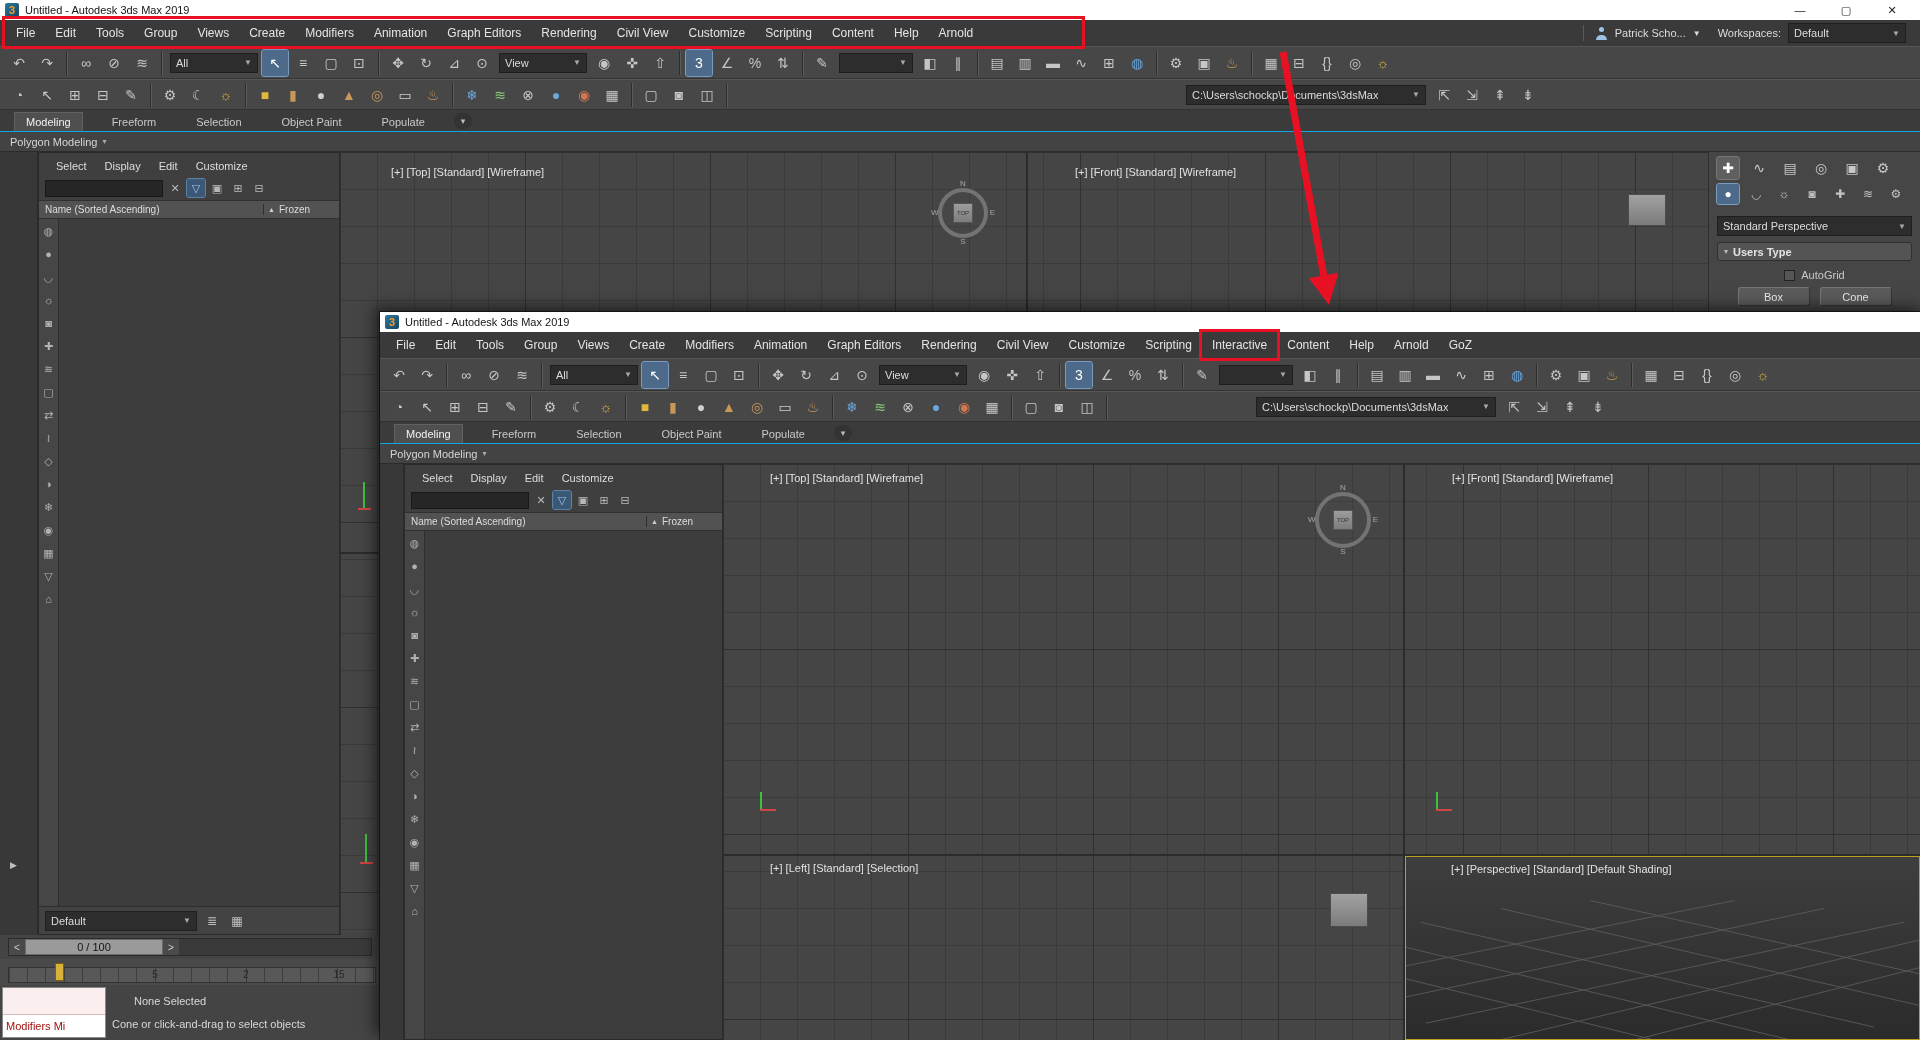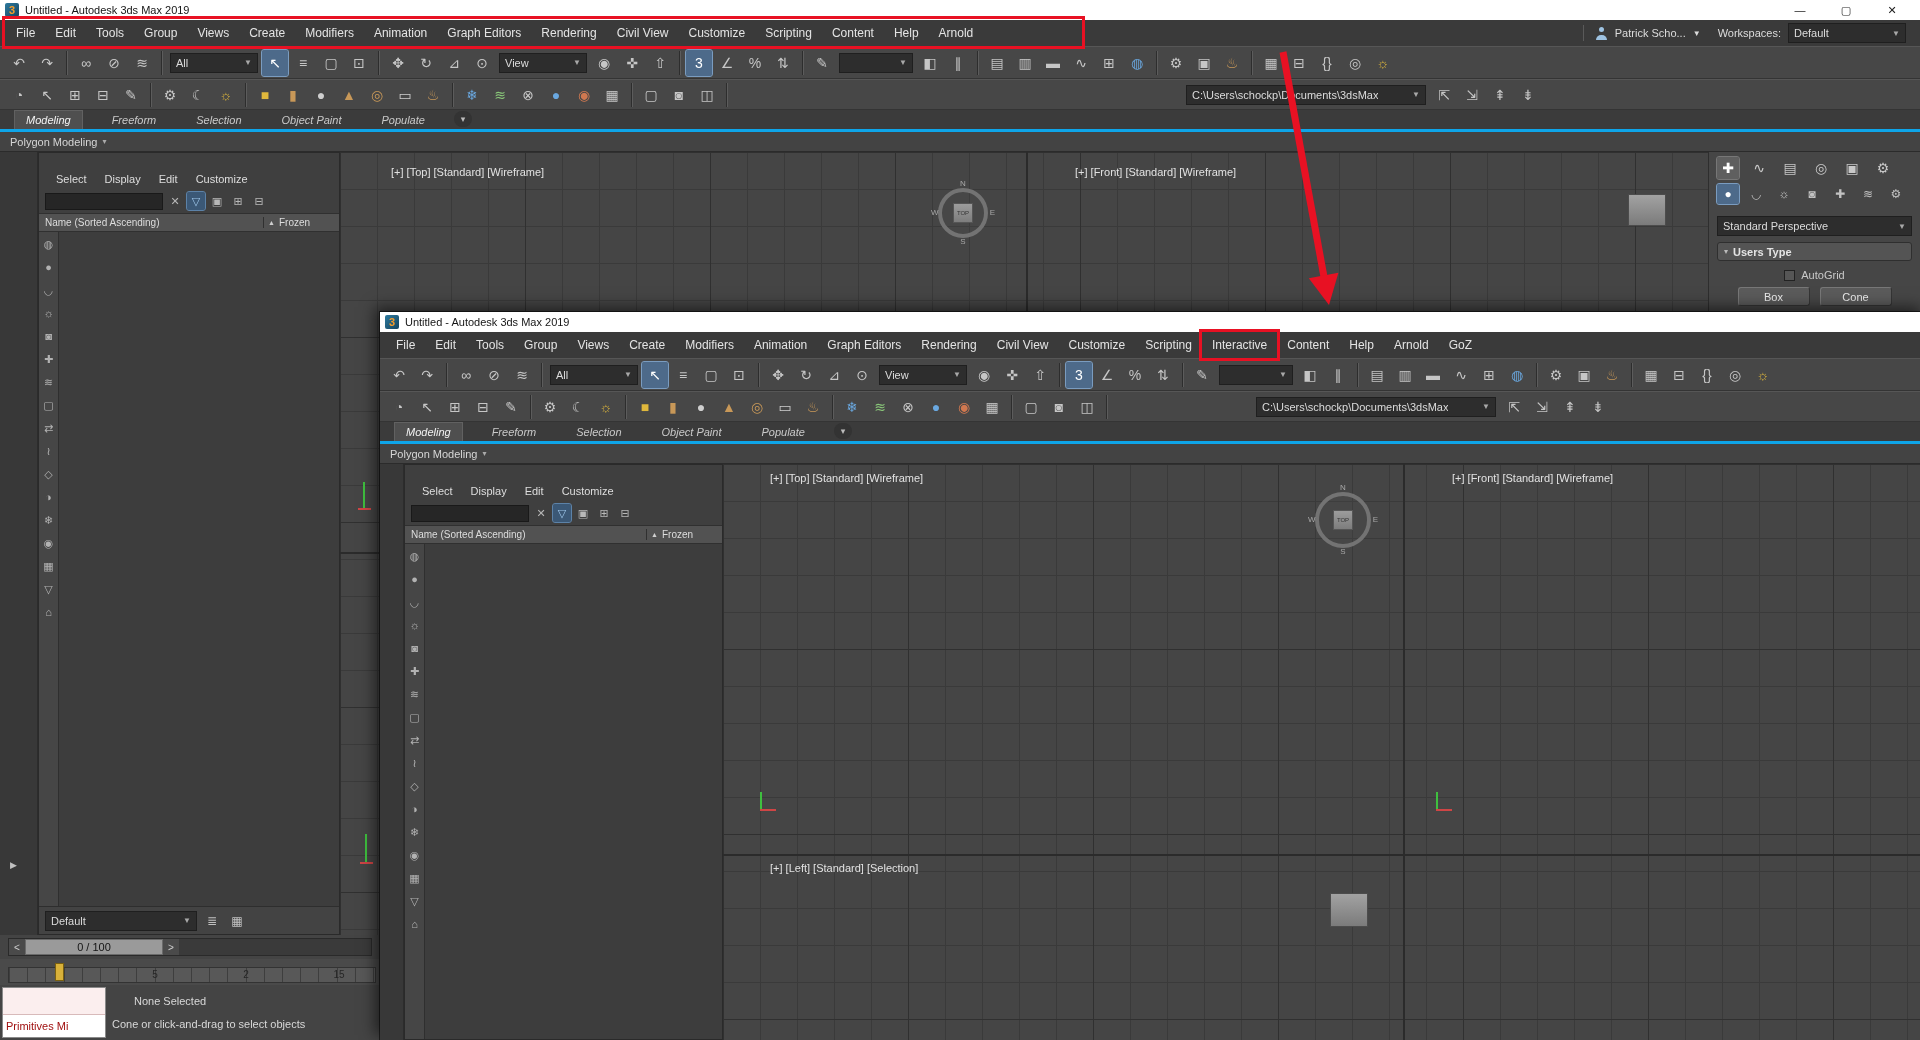--- a/index.html
+++ b/index.html
@@ -49,7 +49,7 @@
 
   
   .ribbon-tabs { height:22px; background:#3b3b3b; display:flex; align-items:flex-end; padding:0 14px; gap:18px;
-    border-bottom:3px solid #0ea5e9;font-style:italic; }
+    border-bottom:1px solid #0ea5e9; }
   .ribbon-tab { font-size:11px; color:#c9c9c9; padding:3px 11px; white-space:nowrap; }
   .ribbon-tab.active { background:#4f4f4f; color:#f2f2f2; border:1px solid #616161; border-bottom:none; }
   .ribbon-overflow { width:18px; height:16px; border-radius:8px; background:#333; color:#bbb; font-size:9px;

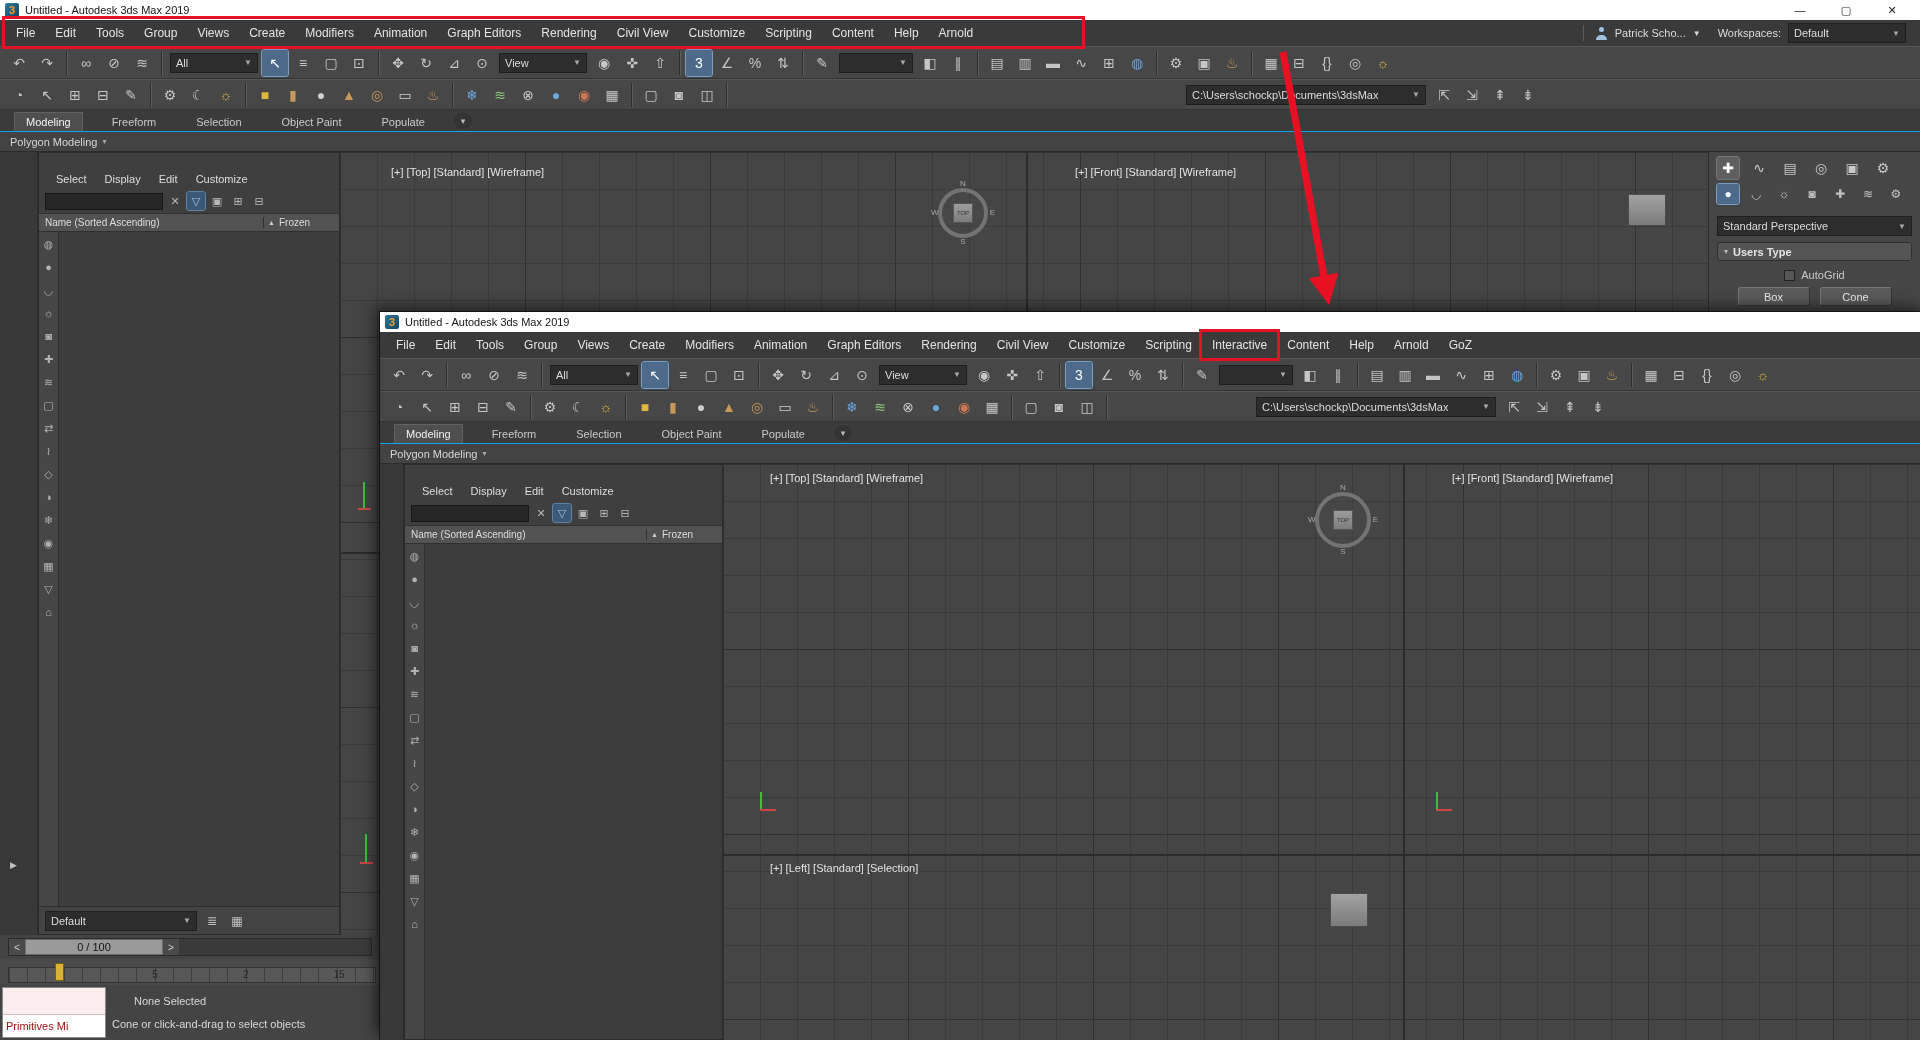--- a/index.html
+++ b/index.html
@@ -67,7 +67,7 @@
 
   
   .explorer { position:absolute; background:#3f3f3f; border:1px solid #2a2a2a; display:flex; flex-direction:column; }
-  .exp-menus { display:flex; padding:18px 8px 2px; }
+  .exp-menus { display:flex; padding:5px 8px 2px; }
   .exp-menu { font-size:11px; color:#dedede; padding:2px 9px; white-space:nowrap; }
   .exp-search-row { display:flex; align-items:center; padding:3px 6px; gap:3px; }
   .exp-input { width:118px; height:17px; background:#262626; border:1px solid #191919; flex:none; }

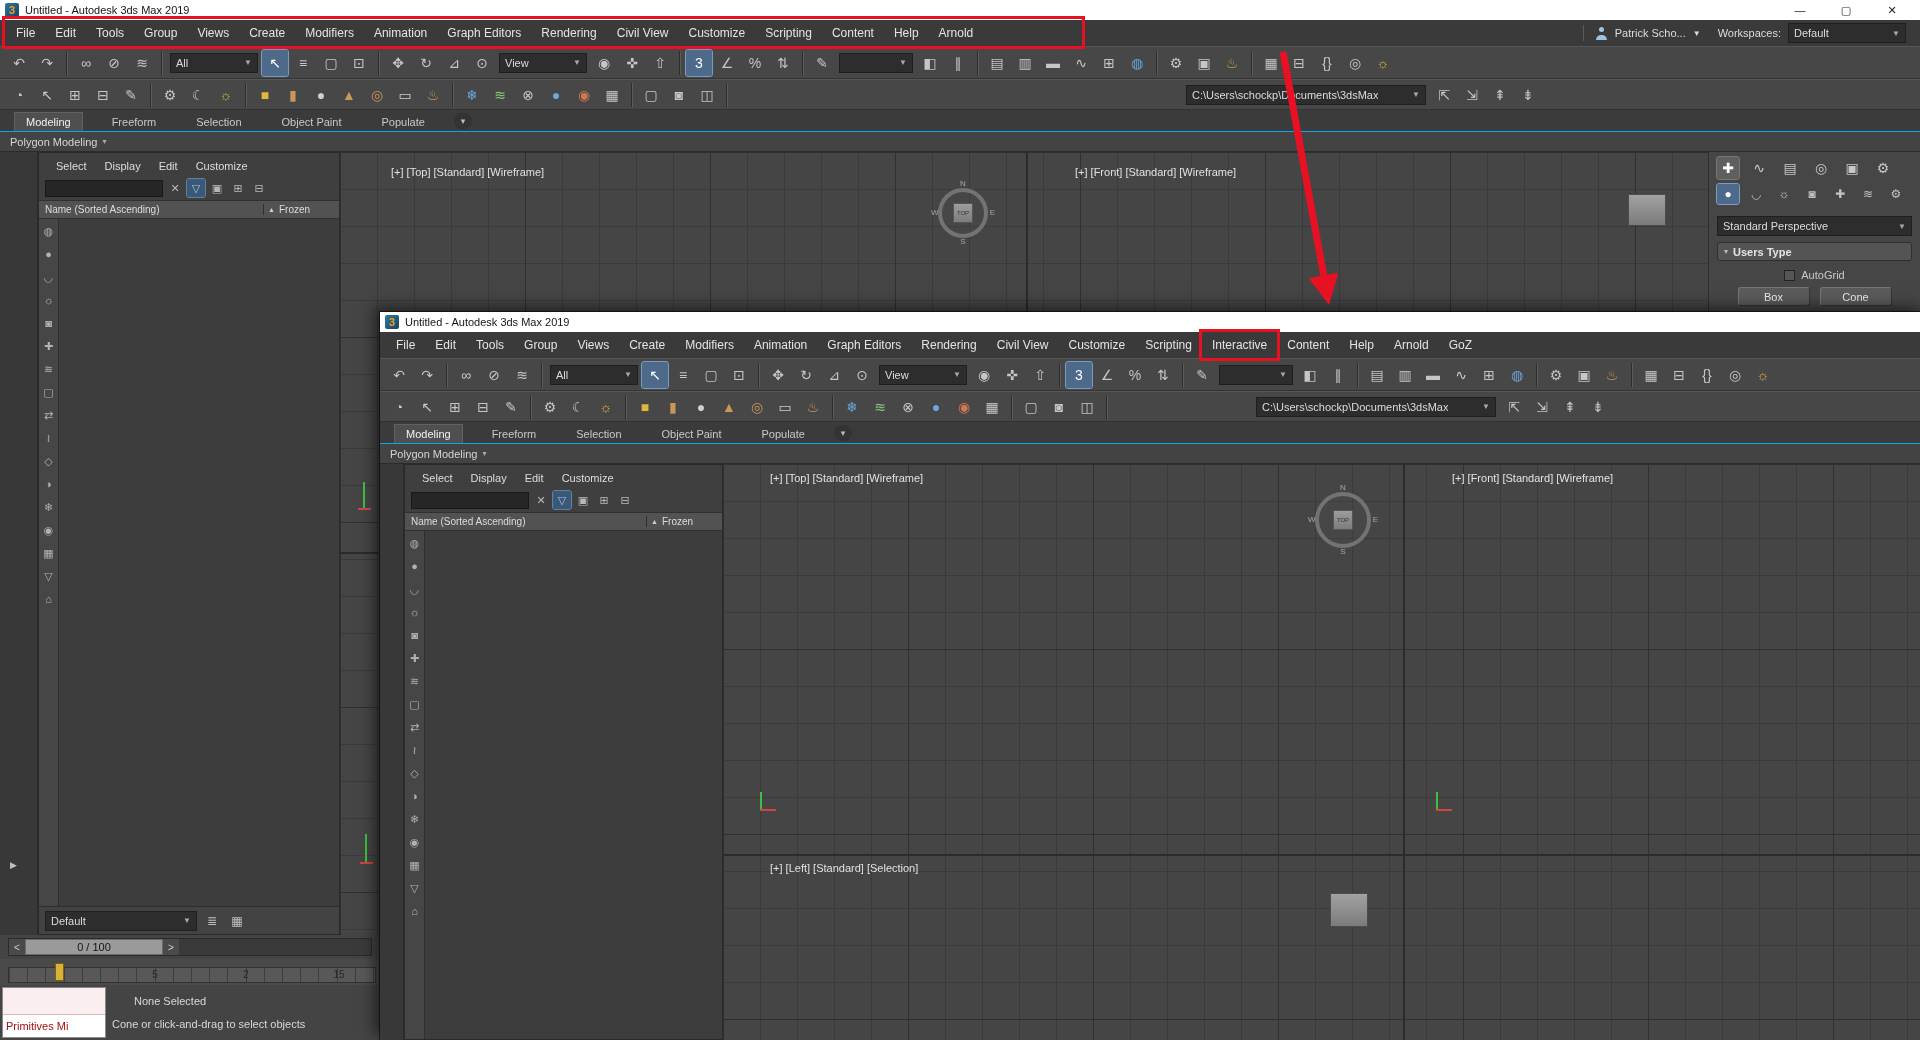--- a/index.html
+++ b/index.html
@@ -697,6 +697,23 @@
         <span class="axis-x" data-name="x-axis-line"></span>
       </div>
 
+      <div class="persp-vp" data-name="perspective-viewport" style="left:682px; top:392px; width:515px; height:184px;">
+        <svg viewBox="0 0 515 184" preserveAspectRatio="none" data-name="perspective-grid">
+          <g stroke="#5e5e5e" stroke-width="1" opacity="0.85">
+            <line x1="-40" y1="150" x2="420" y2="52"></line>
+            <line x1="20" y1="168" x2="500" y2="66"></line>
+            <line x1="90" y1="186" x2="515" y2="84"></line>
+            <line x1="-40" y1="118" x2="330" y2="44"></line>
+            <line x1="170" y1="200" x2="515" y2="112"></line>
+            <line x1="95" y1="52" x2="515" y2="150"></line>
+            <line x1="15" y1="66" x2="470" y2="172"></line>
+            <line x1="-30" y1="84" x2="390" y2="186"></line>
+            <line x1="185" y1="44" x2="515" y2="118"></line>
+            <line x1="-45" y1="112" x2="310" y2="200"></line>
+          </g>
+        </svg>
+        <span class="vp-label" data-name="viewport-perspective-label" style="left:8px; top:6px;">[+] [Perspective] [Standard] [Default Shading]</span>
+      </div>
     </div>
 
   </div>

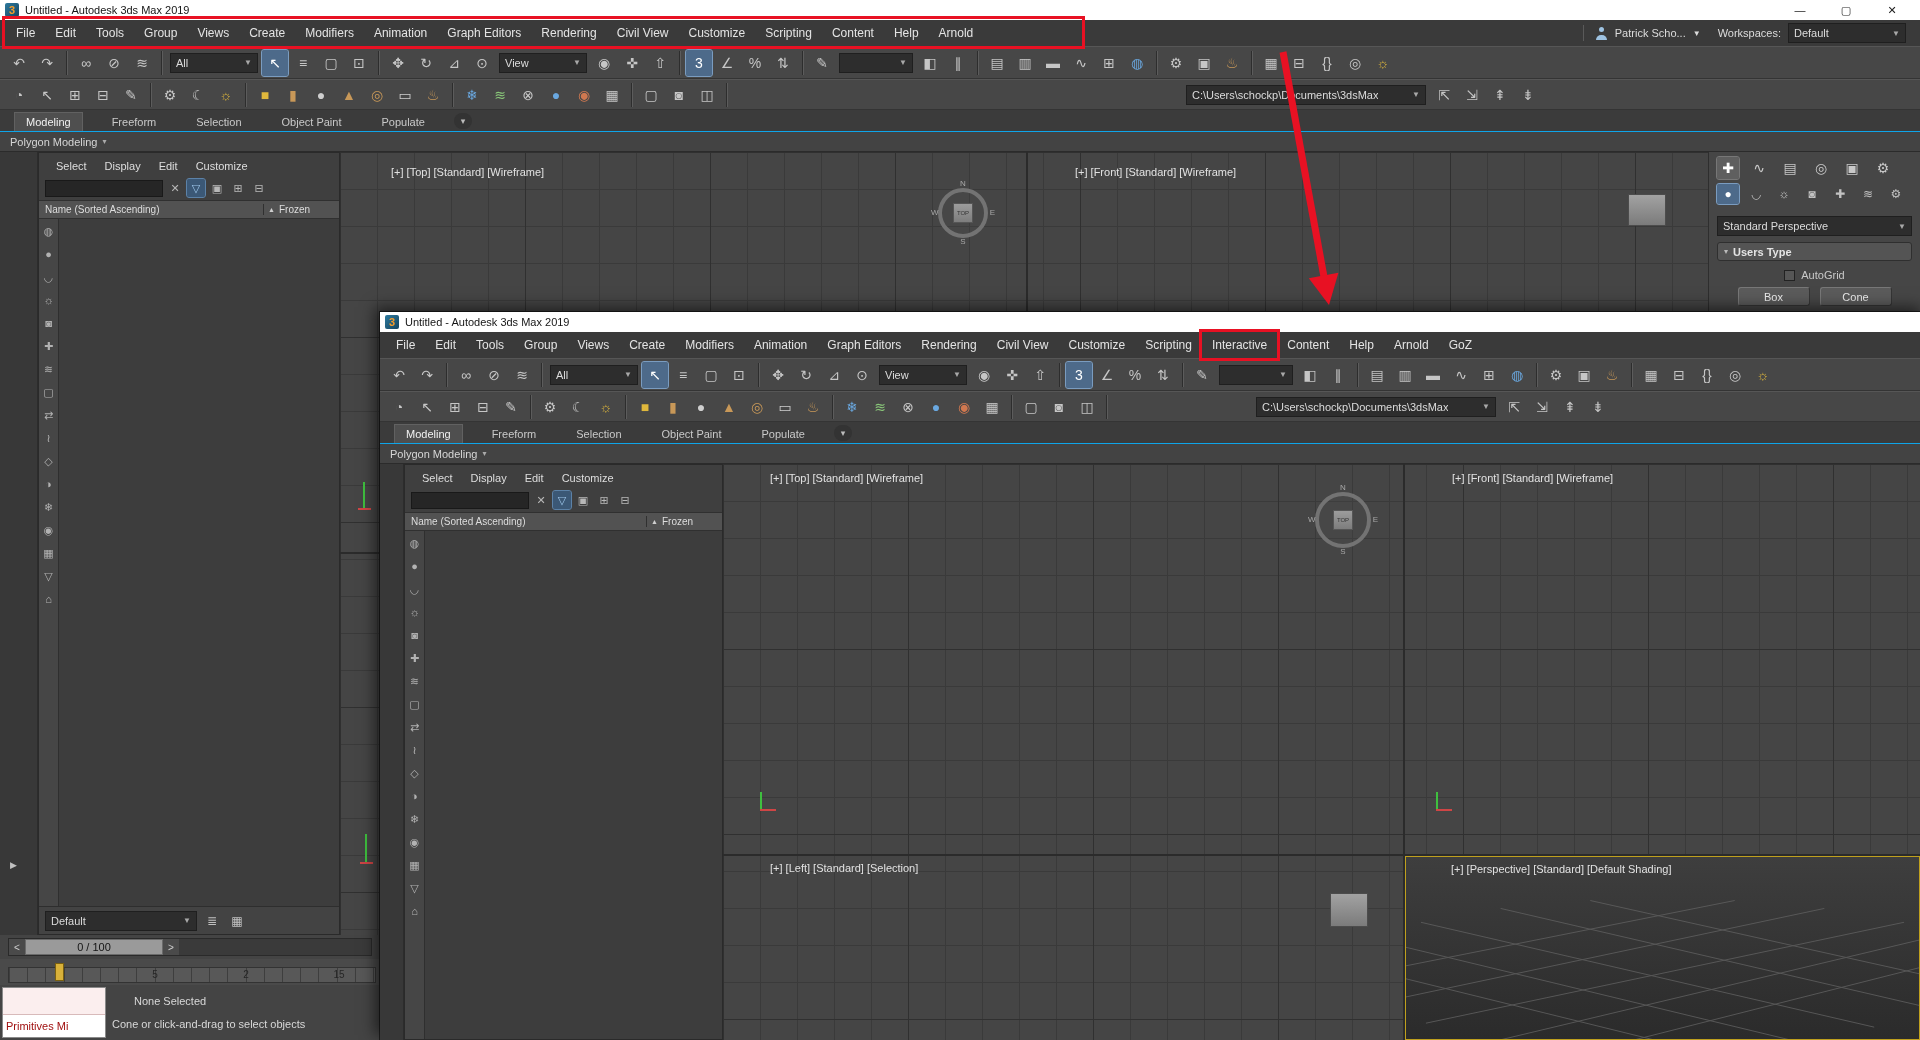--- a/index.html
+++ b/index.html
@@ -469,7 +469,7 @@
     <div class="statusbar" data-name="status-bar">
       <div class="maxscript" data-name="maxscript-mini-listener">
         <div class="macro" data-name="macro-recorder-field"></div>
-        <div class="listener" data-name="maxscript-listener-field">Primitives Mi</div>
+        <div class="listener" data-name="maxscript-listener-field">Modifiers Mi</div>
       </div>
       <span class="status-text" data-name="selection-status">None Selected</span>
       <span class="prompt-text" data-name="prompt-line">Cone or click-and-drag to select objects</span>

